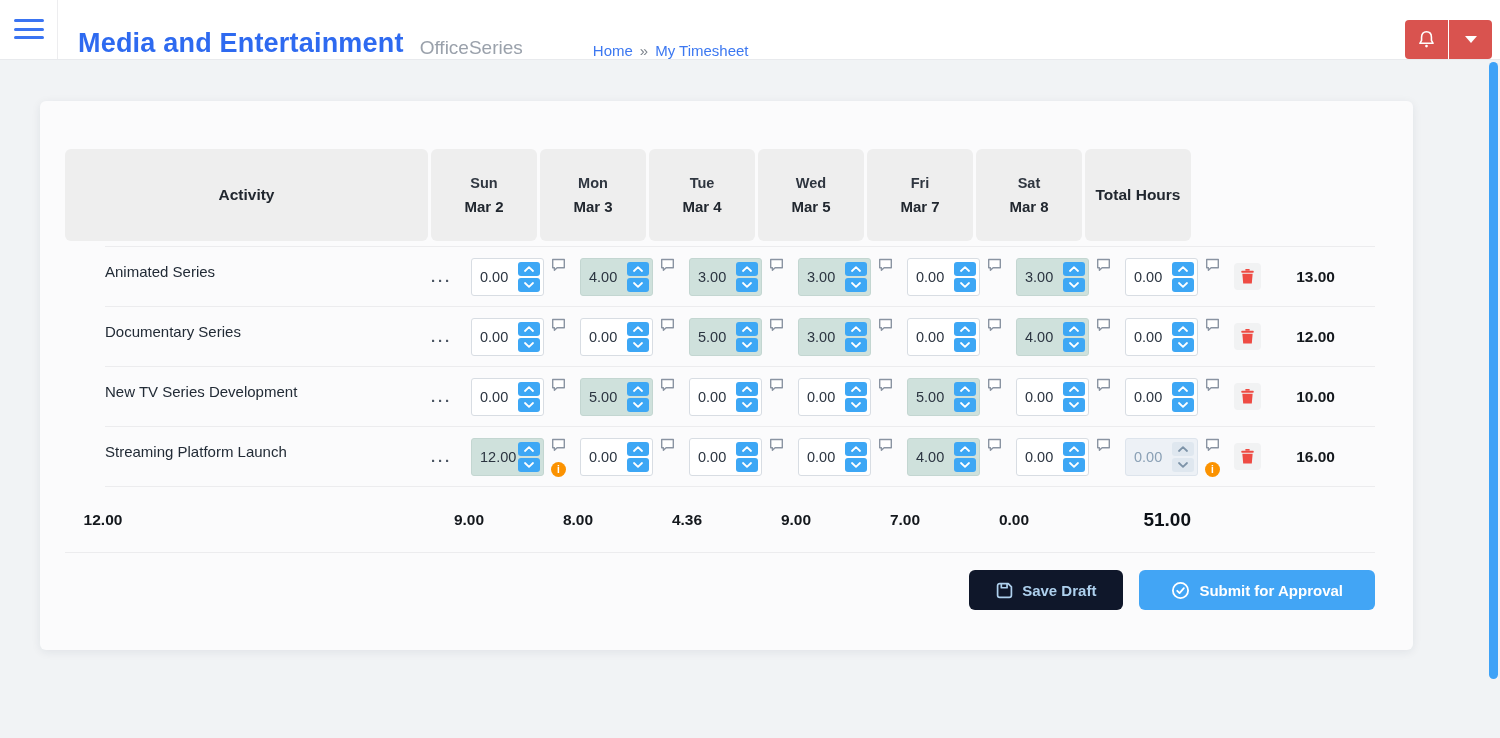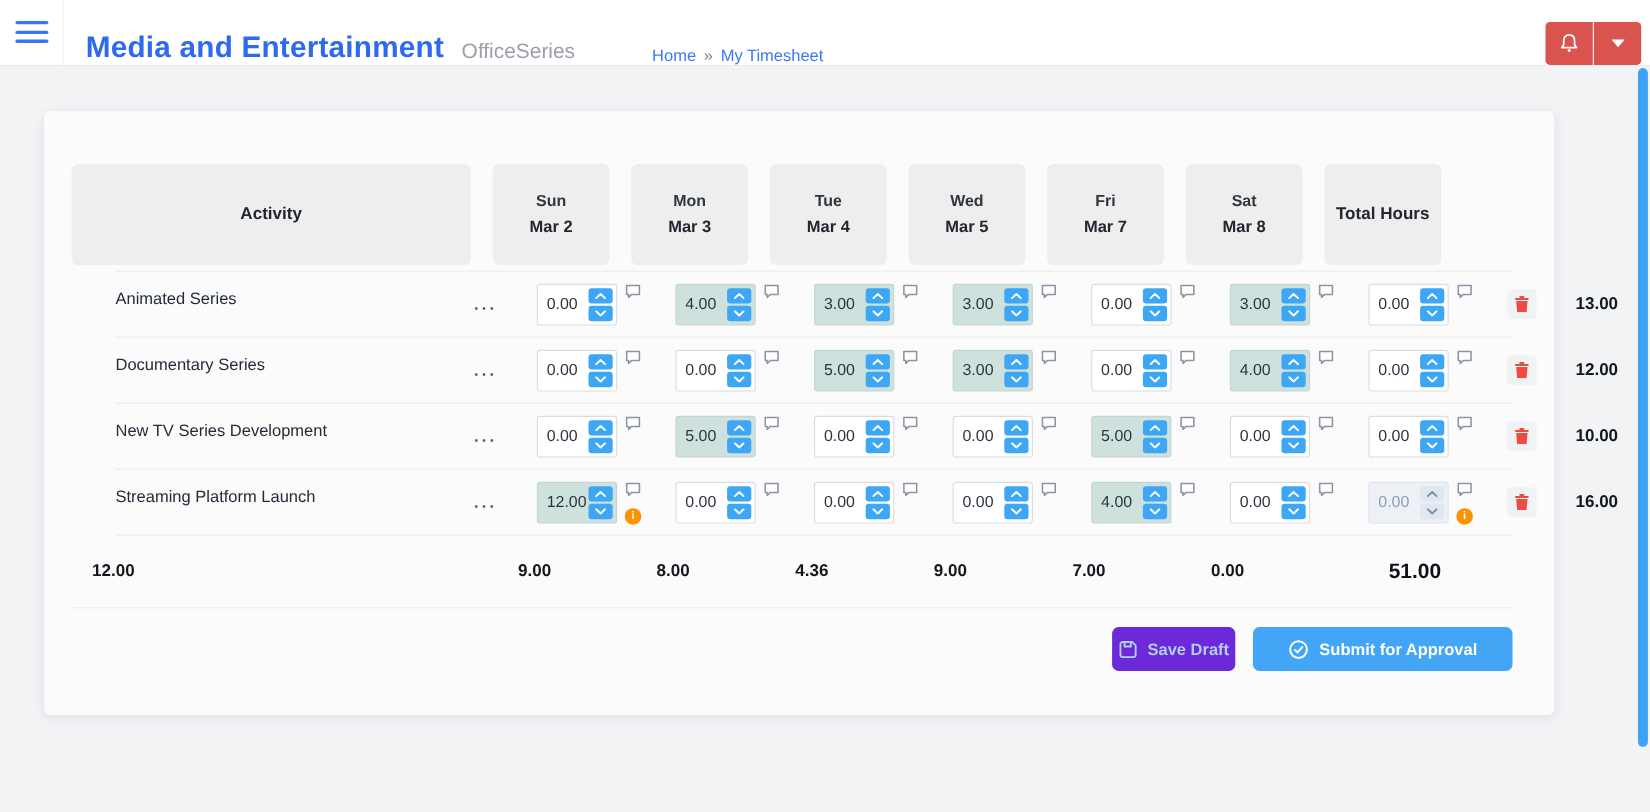--- a/index.html
+++ b/index.html
@@ -32,7 +32,7 @@
           box-shadow:0 2px 10px rgba(30,40,60,.08); padding:48px 25px 40px 25px; }
   .sheet { width:1310px; }
 
-  .grid { display:grid; grid-template-columns:363px repeat(7,106px) 101px; column-gap:20px; }
+  .grid { display:grid; grid-template-columns:363px repeat(7,106px) 101px; column-gap:3px; }
 
   
   .t-head { margin-bottom:5px; }

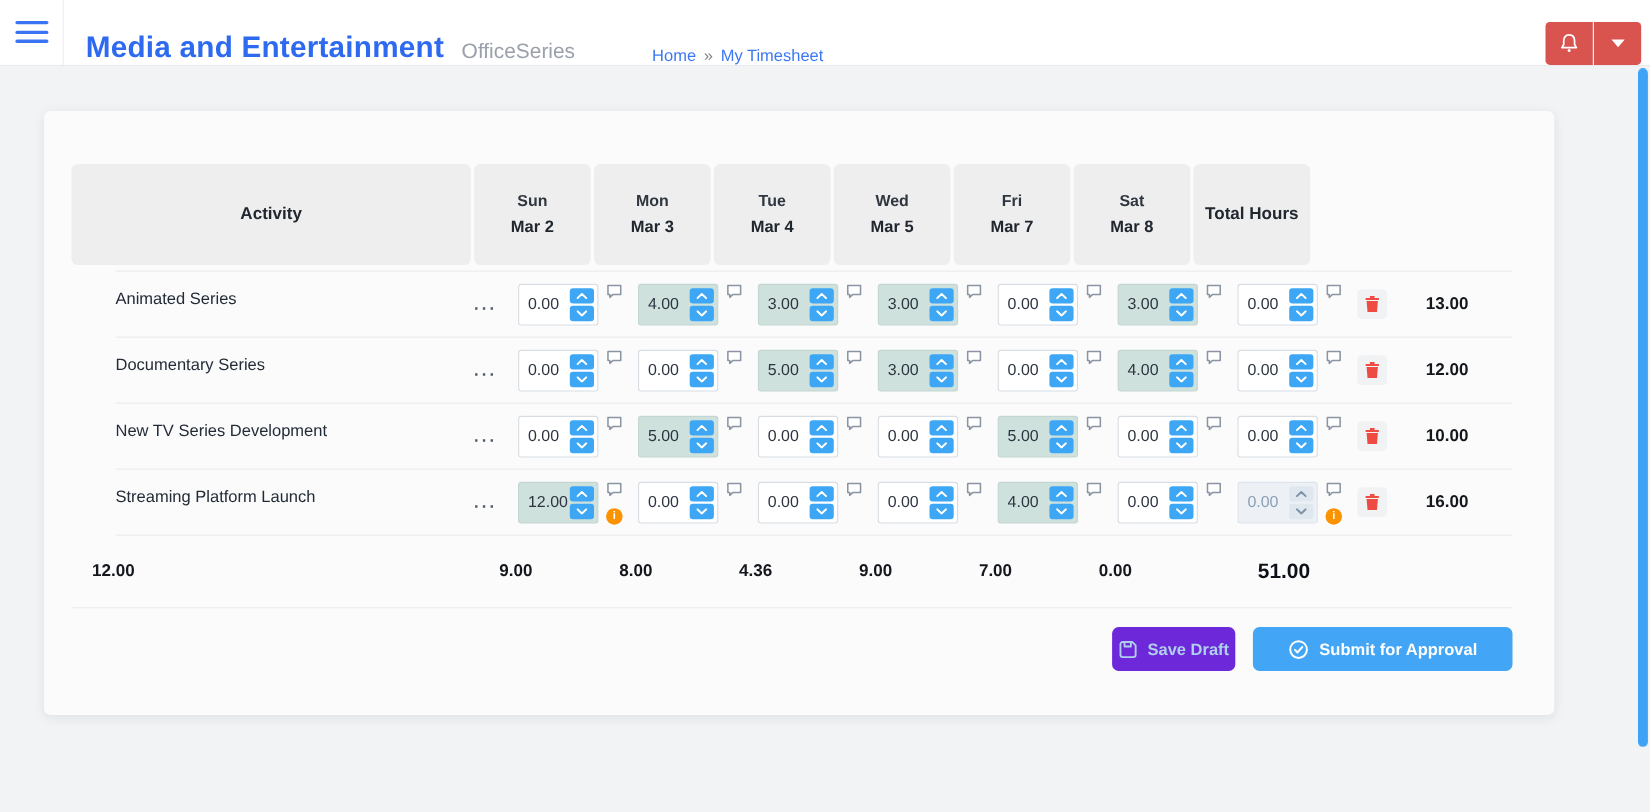--- a/index.html
+++ b/index.html
@@ -96,7 +96,7 @@
   .actions { display:flex; justify-content:flex-end; gap:16px; margin-top:17px; }
   .btn { height:40px; border:none; border-radius:6px; font-family:inherit; font-size:15px;
          font-weight:bold; display:flex; align-items:center; gap:9px; cursor:pointer; }
-  .btn-save { background:#6d28d9; color:#aed0ed; padding:0 6px; cursor:default; }
+  .btn-save { background:#0f172a; color:#aed0ed; padding:0 27px; cursor:default; }
   .btn-submit { background:#42a5f5; color:#fff; padding:0 32px; }
 
   

